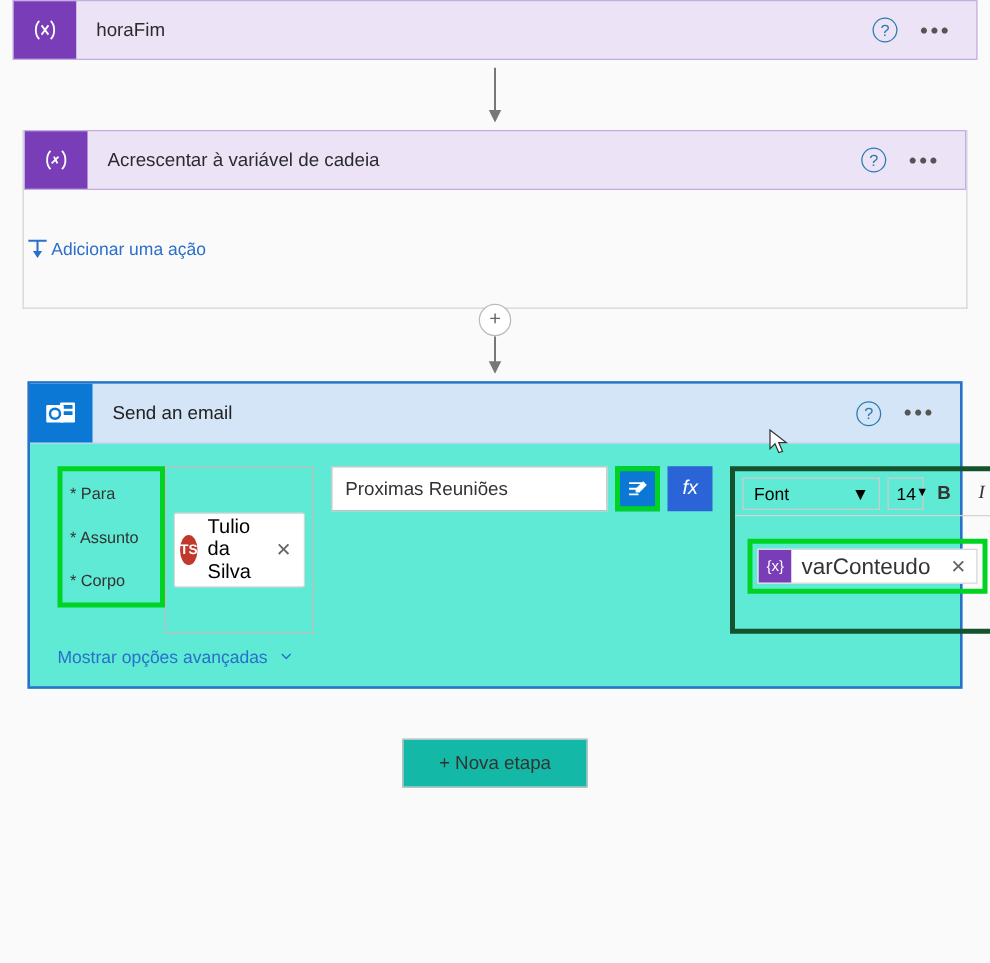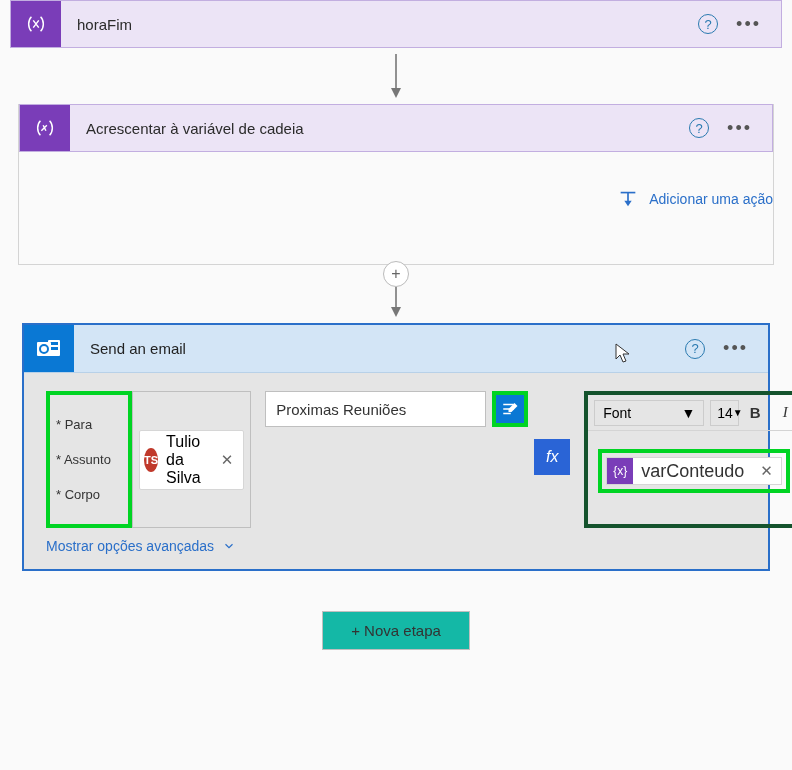--- a/index.html
+++ b/index.html
@@ -50,7 +50,7 @@
   }
 
   
-  .flow-box { border: 1px solid #d4d4d4; margin: 0 18px; padding-bottom: 18px; border-top: none; padding-top: 0; }
+  .flow-box { border: 1px solid #d4d4d4; margin: 0 18px; border-top: none; padding-top: 0; }
 
   
   .plus-node {

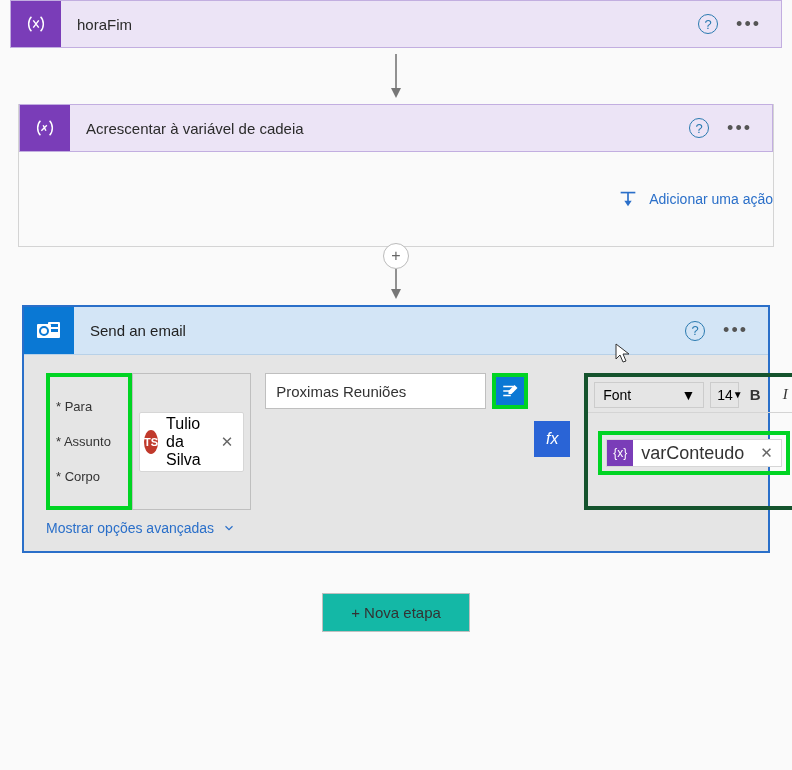--- a/index.html
+++ b/index.html
@@ -41,8 +41,8 @@
 
   
   .add-action {
-    display: flex; align-items: center; justify-content: flex-end;
-    gap: 10px; margin: 36px 0 36px;
+    display: flex; align-items: center; justify-content: flex-start;
+    gap: 0; margin: 36px 0 36px;
     color: #2a6fc9; font-size: 14px; cursor: pointer;
   }
   .add-action-icon {

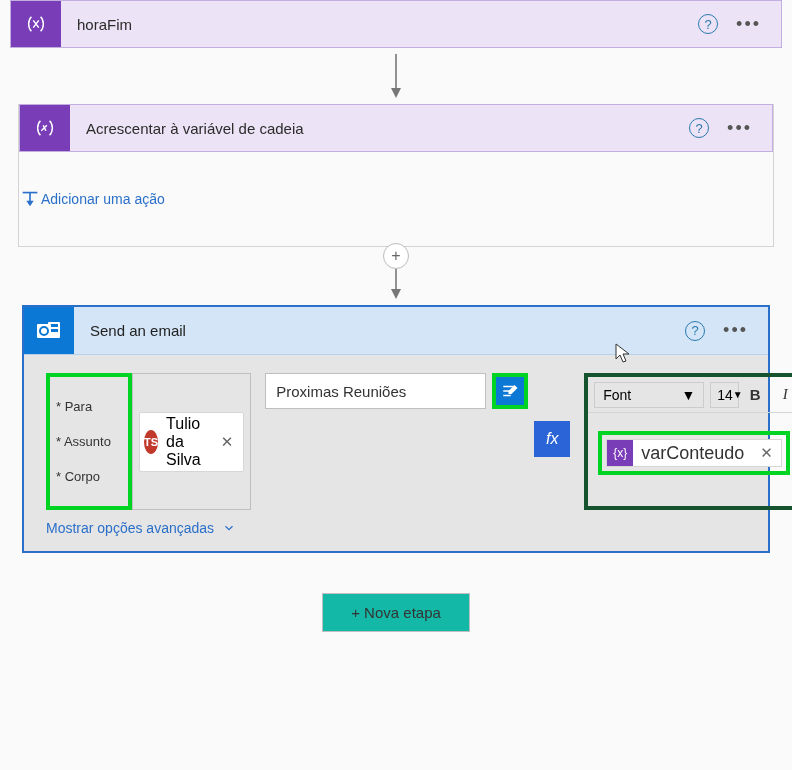--- a/index.html
+++ b/index.html
@@ -68,7 +68,7 @@
   .email-card {
     margin: 6px 22px 0;
     border: 2px solid #2a6fc9;
-    background: #e5e5e5;
+    background: #5eead4;
   }
   .email-header {
     display: flex; align-items: center;

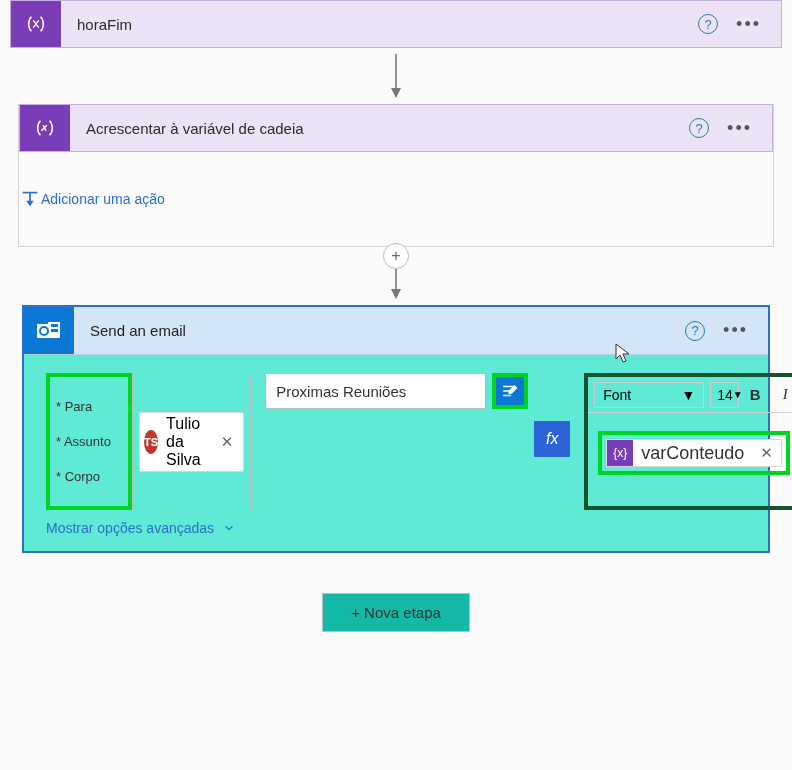--- a/index.html
+++ b/index.html
@@ -87,7 +87,7 @@
 
   .green-label-group {
     border: 4px solid #00d423;
-    padding: 16px 6px;
+    padding: 4px 6px;
     width: 86px;
   }
   .green-label-group .lbl { font-size: 13px; color: #333; margin: 6px 0 20px; }

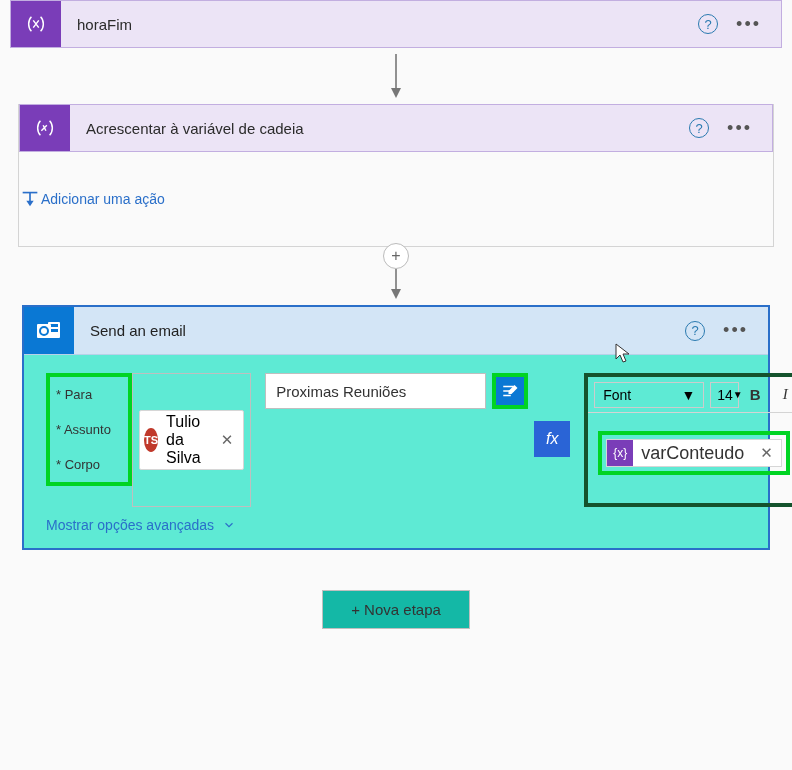--- a/index.html
+++ b/index.html
@@ -125,7 +125,7 @@
     border: 4px solid #00d423;
     box-sizing: border-box;
   }
-  .btn-fx { background: #2a64d6; color: #fff; font-style: italic; font-family: Georgia, serif; margin-top: 48px; }
+  .btn-fx { background: #2a64d6; color: #fff; font-style: italic; font-family: Georgia, serif; }
 
   .rte-box { border: 4px solid #14532d; }
   .rte-toolbar {

